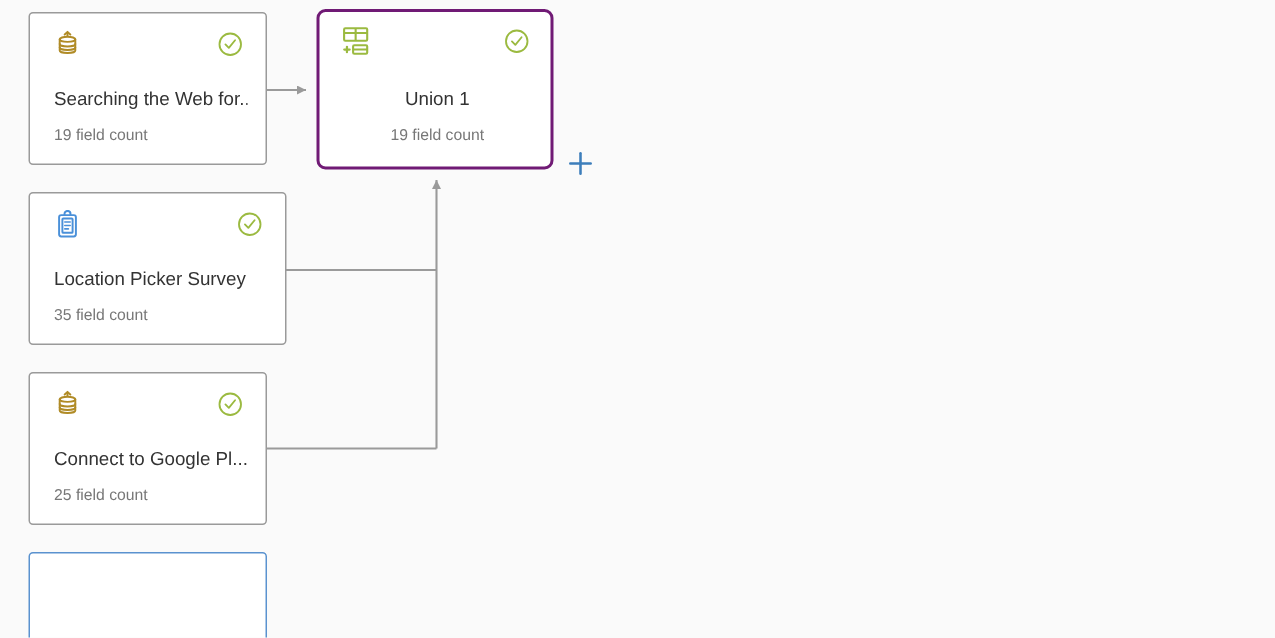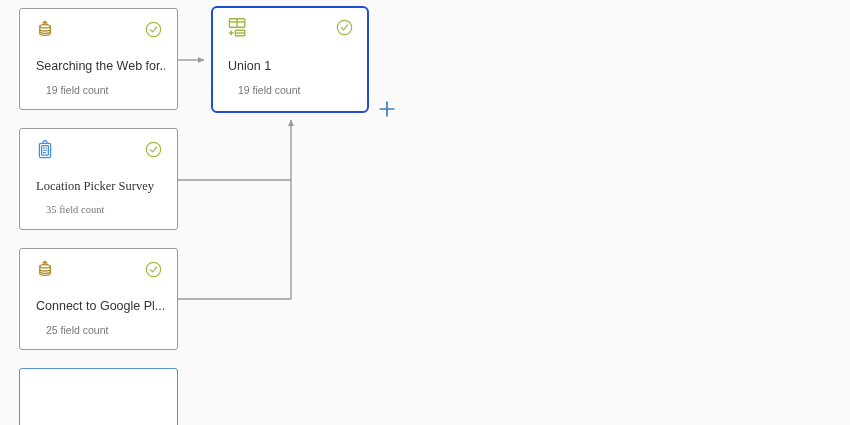--- a/index.html
+++ b/index.html
@@ -37,8 +37,9 @@
     z-index: 2;
   }
   .node.selected {
-    border: 2px solid #1d4ed8;
+    border: 2px solid #701a75;
     border-radius: 6px;
+    text-align: center;
   }
   .node-head {
     position: absolute;

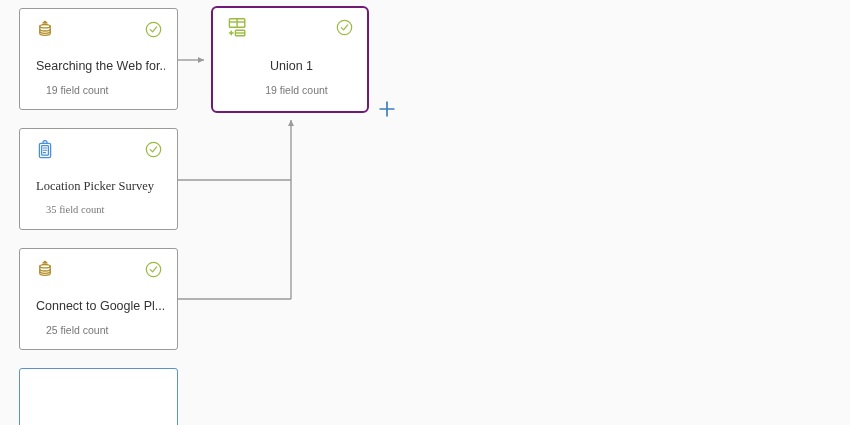--- a/index.html
+++ b/index.html
@@ -80,7 +80,6 @@
     font-size: 10.5px;
     color: #777777;
     white-space: nowrap;
-    margin-left: 10px;
   }
   
   .add-card {

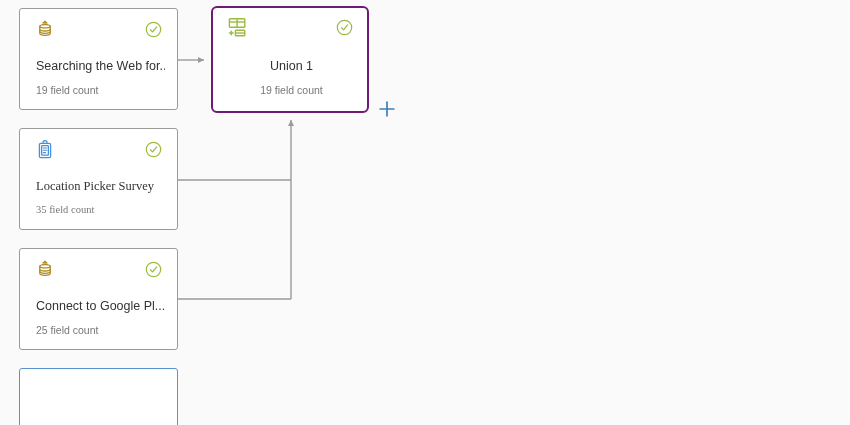--- a/index.html
+++ b/index.html
@@ -175,7 +175,7 @@
     <div class="node-sub" style="left:15px; top:76px;">19 field count</div>
   </div>
 
-  <div class="node" style="left:19px; top:128px; width:159px; height:102px;font-family:Liberation Serif, serif;">
+  <div class="node" style="left:19px; top:128px; width:172px; height:102px;">
     <div class="node-head">
       <span class="node-icon">
         <svg viewBox="0 0 20 20" width="20" height="20">

